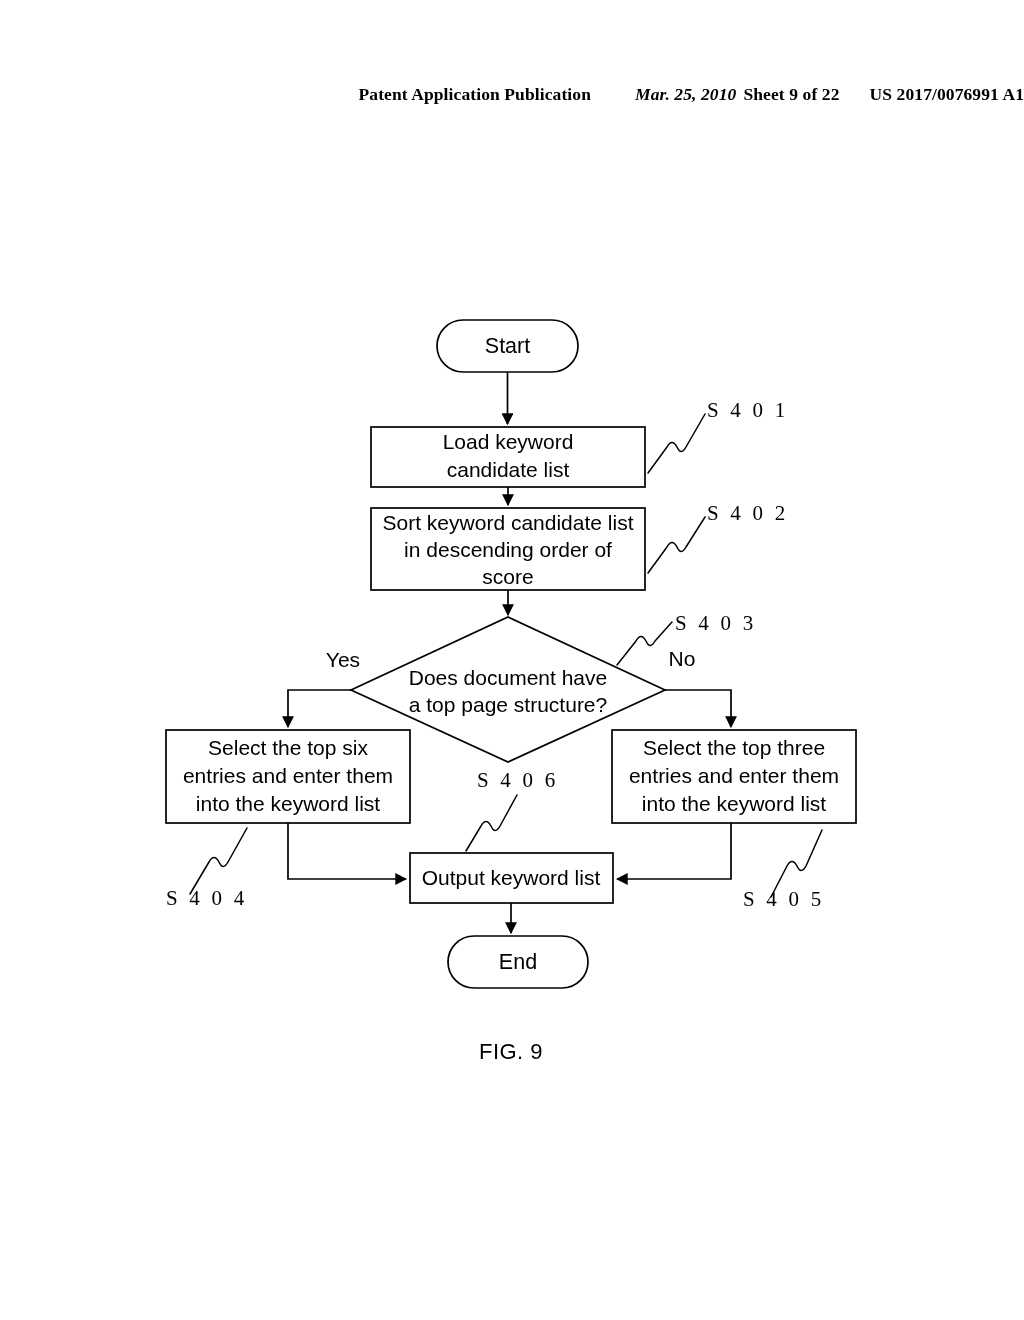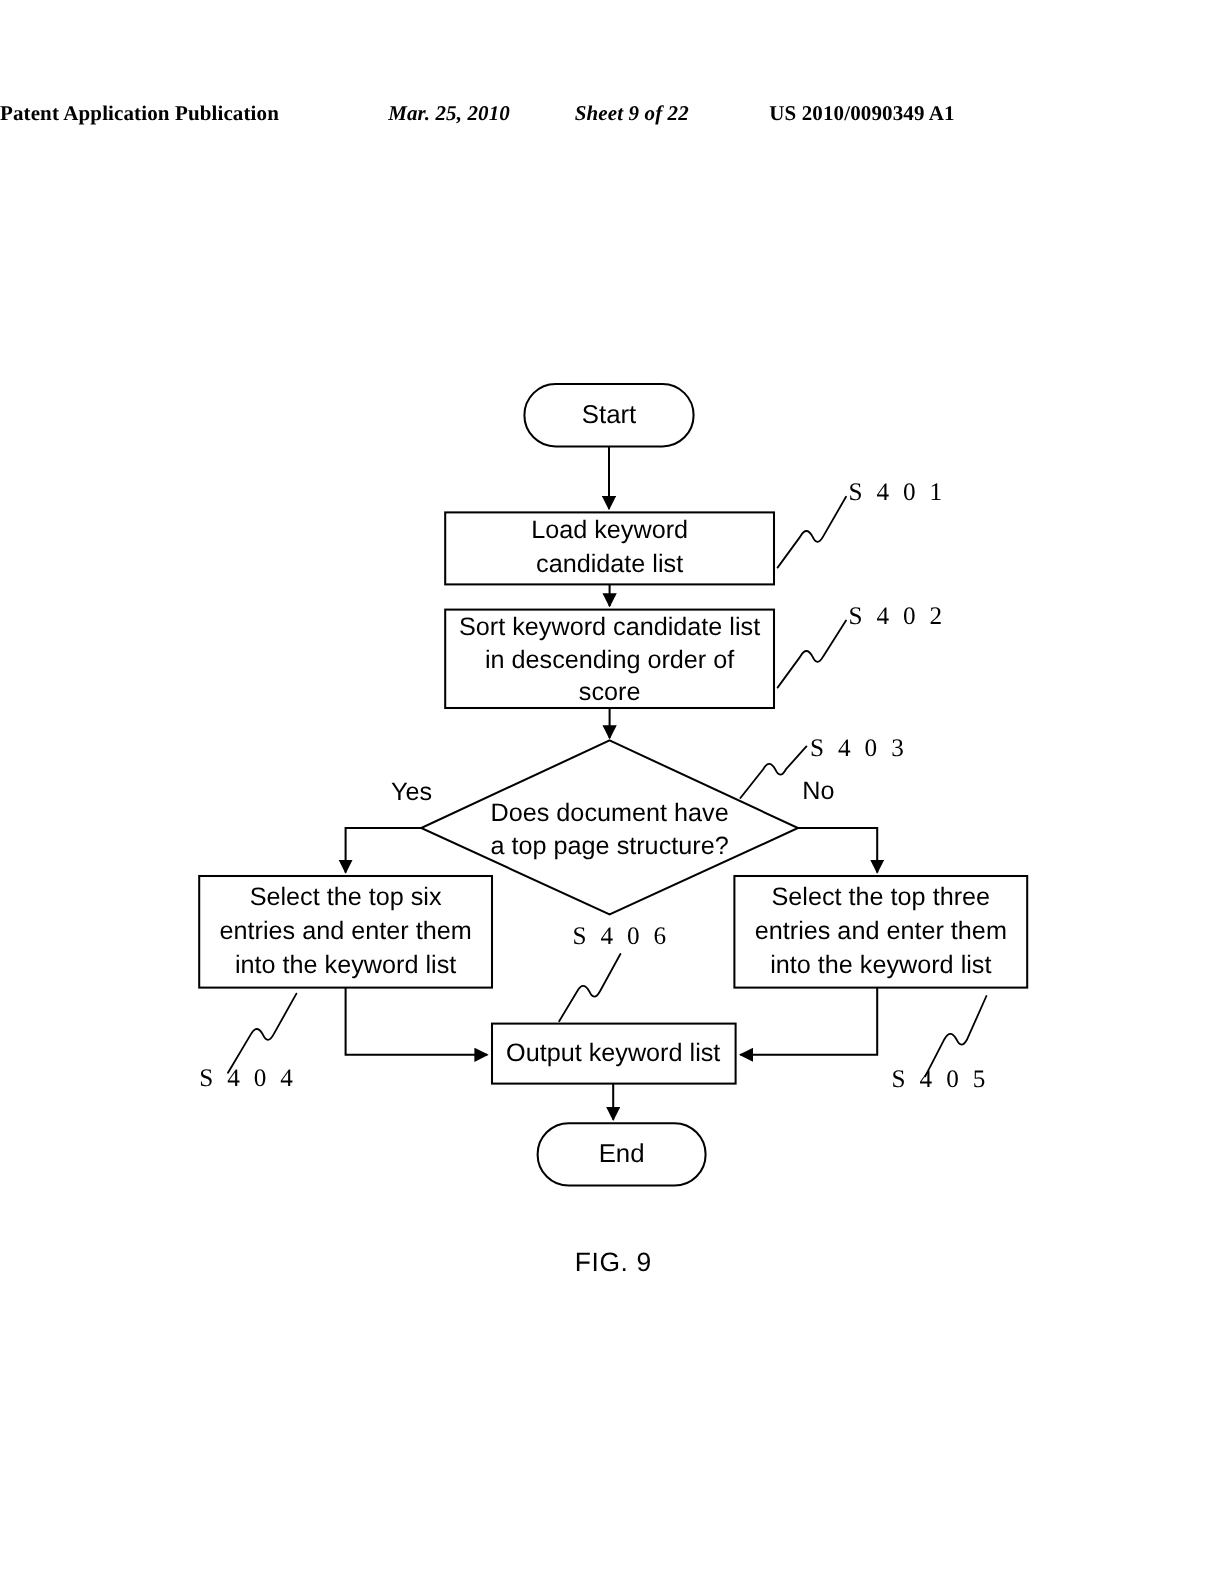--- a/index.html
+++ b/index.html
@@ -23,14 +23,13 @@
     left: 0;
     width: 1024px;
     display: flex;
-    justify-content: flex-start;
+    justify-content: flex-end;
     align-items: baseline;
     font-family: "Liberation Serif", serif;
     font-weight: bold;
     font-size: 17.5px;
     letter-spacing: 0.1px;
     white-space: nowrap;
-    gap: 47px;
   }
   .page-header .hdr-pub { margin-right: 44px; }
   .page-header .hdr-date { margin-right: 7px; font-style: italic; }

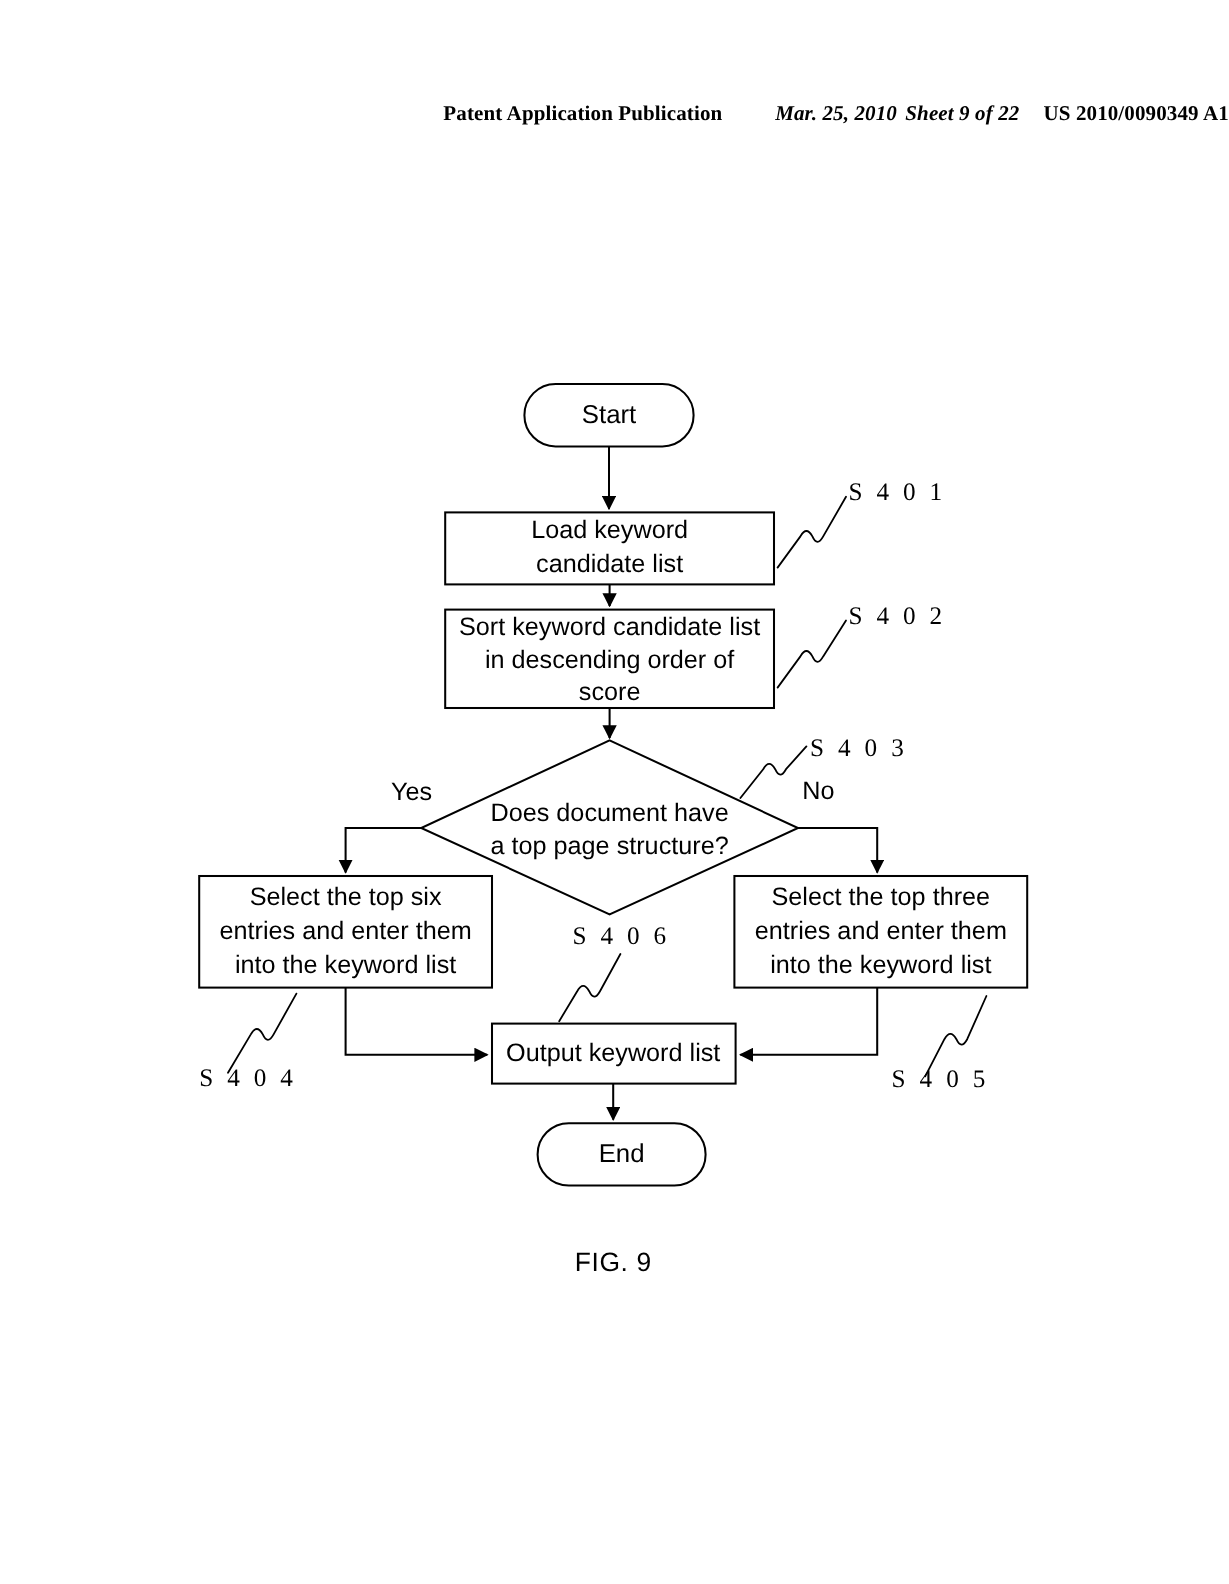--- a/index.html
+++ b/index.html
@@ -33,7 +33,7 @@
   }
   .page-header .hdr-pub { margin-right: 44px; }
   .page-header .hdr-date { margin-right: 7px; font-style: italic; }
-  .page-header .hdr-sheet { margin-right: 20px; font-style: italic; }
+  .page-header .hdr-sheet { margin-right: 30px; }
   .page-header .hdr-patno { }
 
   

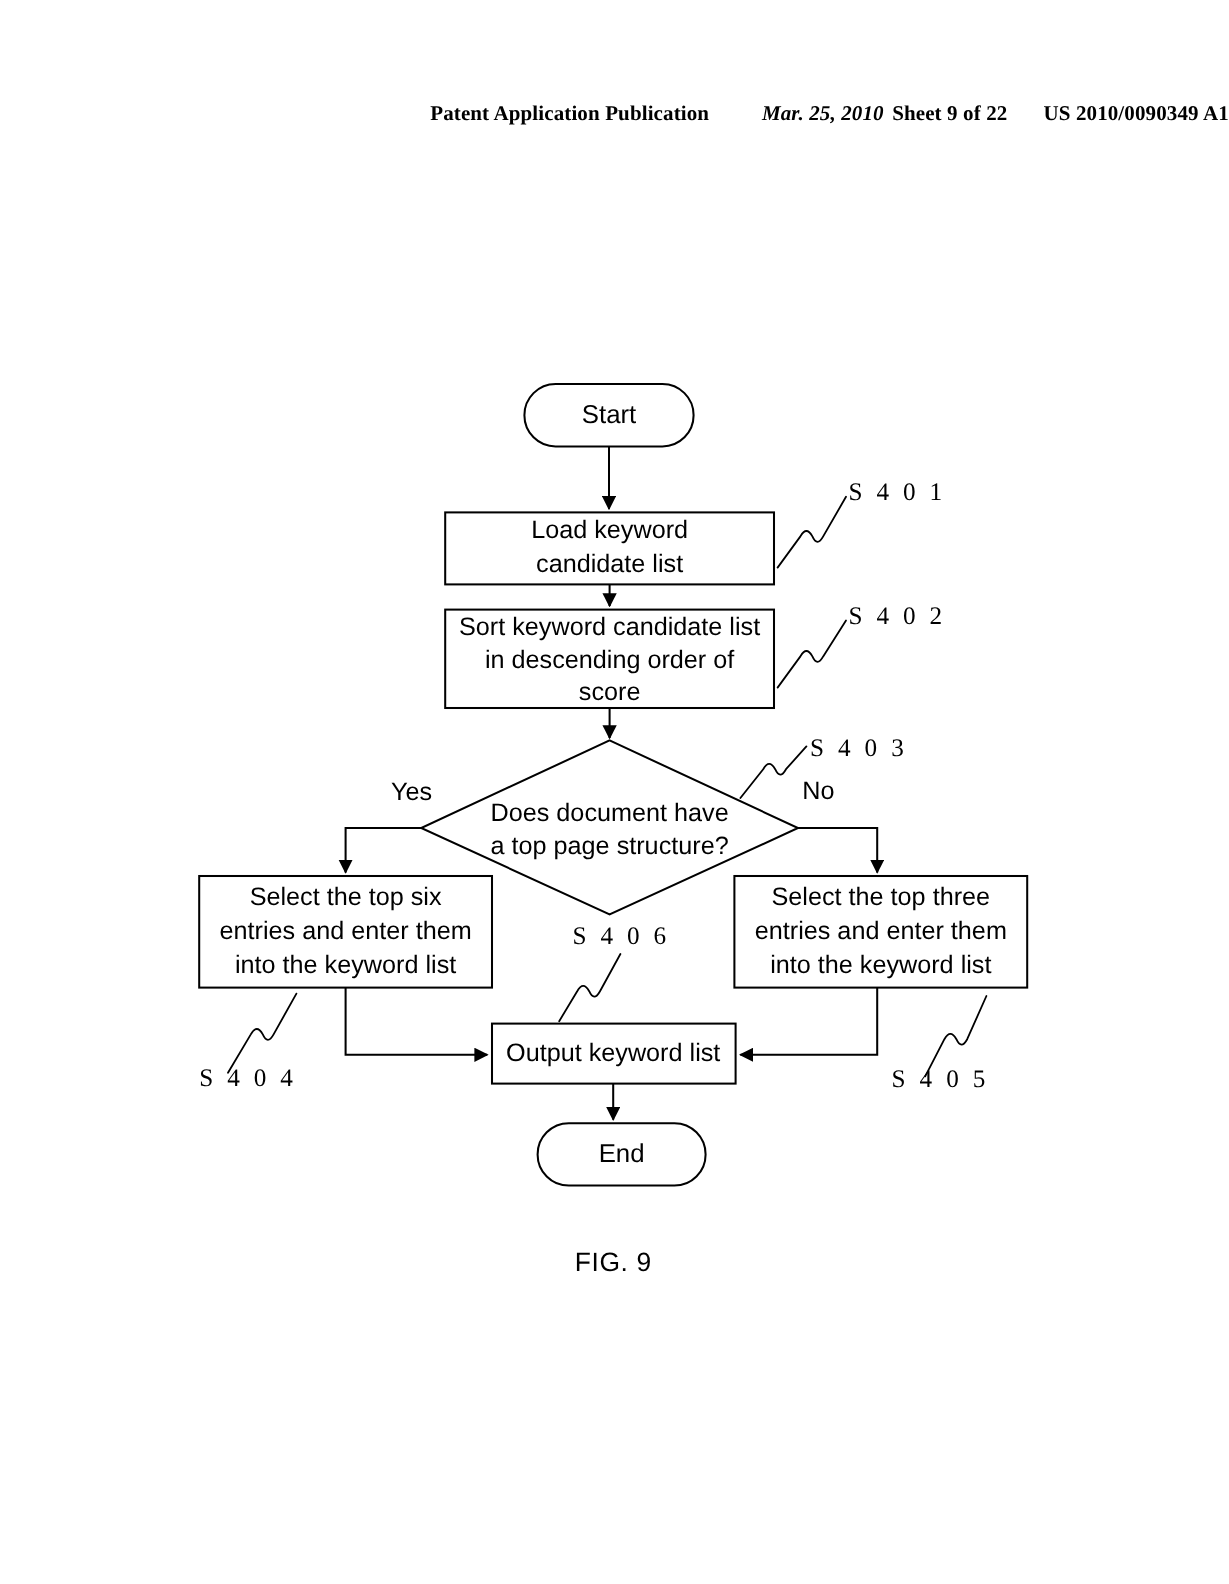--- a/index.html
+++ b/index.html
@@ -107,7 +107,7 @@
   <span class="hdr-pub">Patent Application Publication</span>
   <span class="hdr-date">Mar. 25, 2010</span>
   <span class="hdr-sheet">Sheet 9 of 22</span>
-  <span class="hdr-patno">US 2010/0090349 A1</span>
+  <span class="hdr-patno">US 2017/0076991 A1</span>
 </div>
 
 <svg id="flow-canvas" viewBox="0 0 1024 1320" xmlns="http://www.w3.org/2000/svg">

